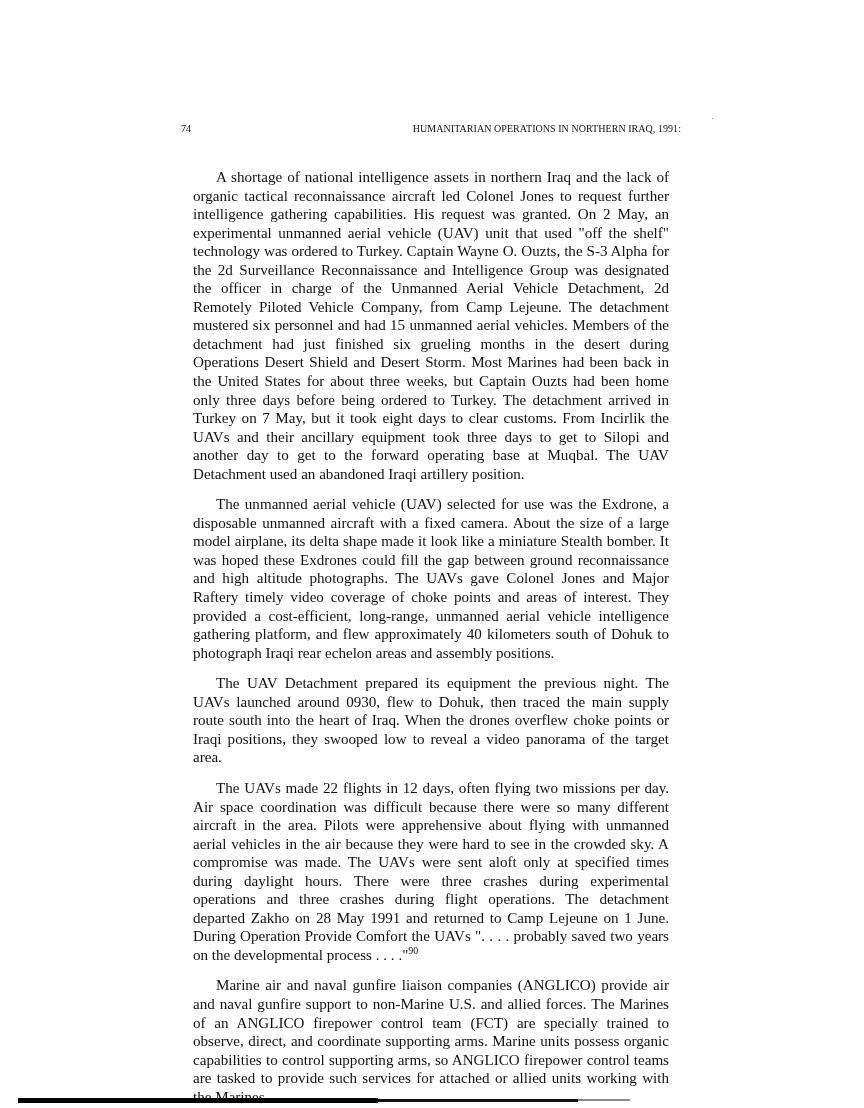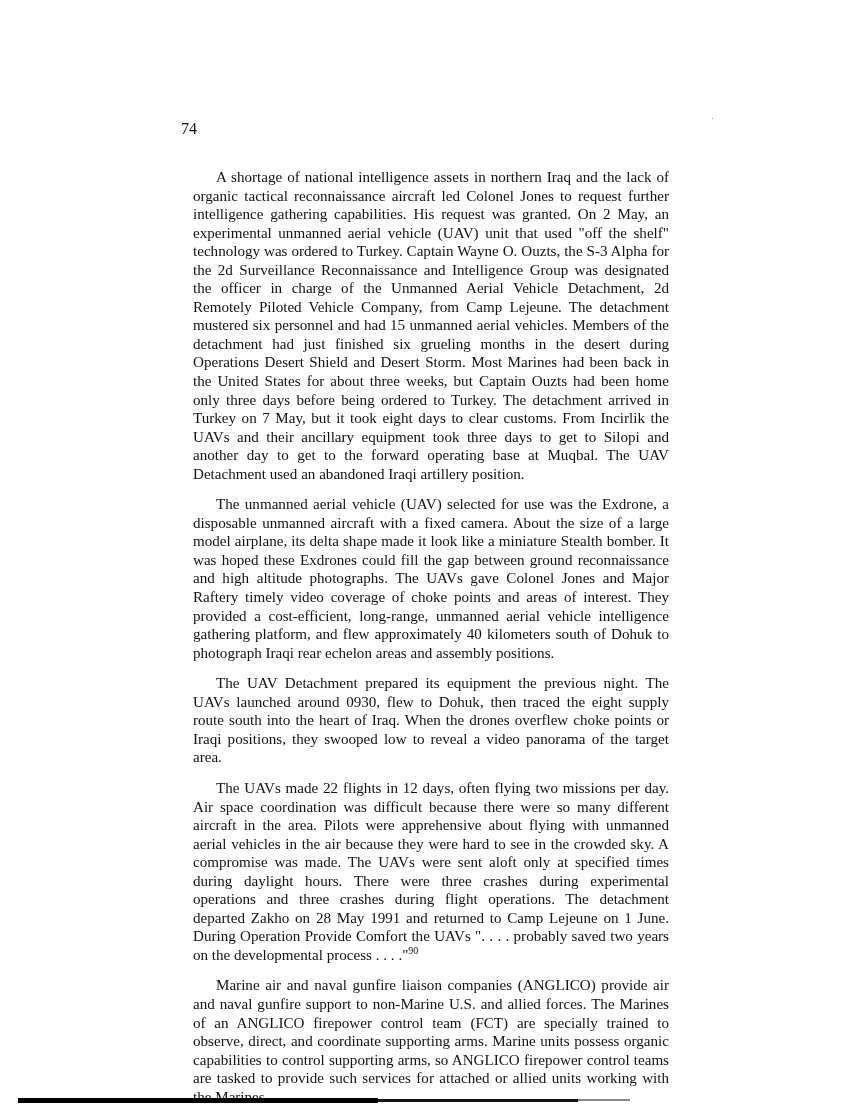--- a/index.html
+++ b/index.html
@@ -27,7 +27,7 @@
     left: 0;
     width: 500px;
     height: 16px;
-    font-size: 16px;
+    font-size: 10px;
     line-height: 16px;
   }
   .page-number {

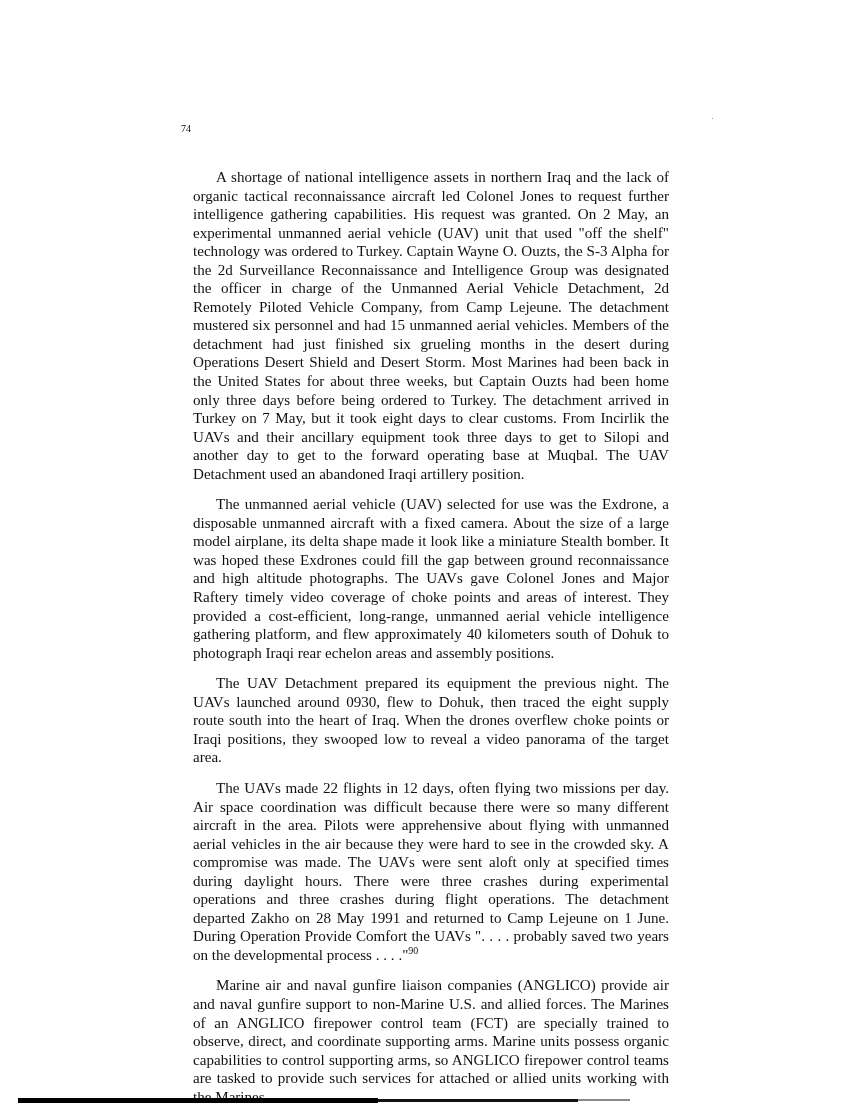--- a/index.html
+++ b/index.html
@@ -101,6 +101,7 @@
 <div class="page">
   <div class="running-head">
     <span class="page-number">74</span>
+    <span class="running-title">HUMANITARIAN OPERATIONS IN NORTHERN IRAQ, 1991:</span>
   </div>
 
   <div class="body-text">

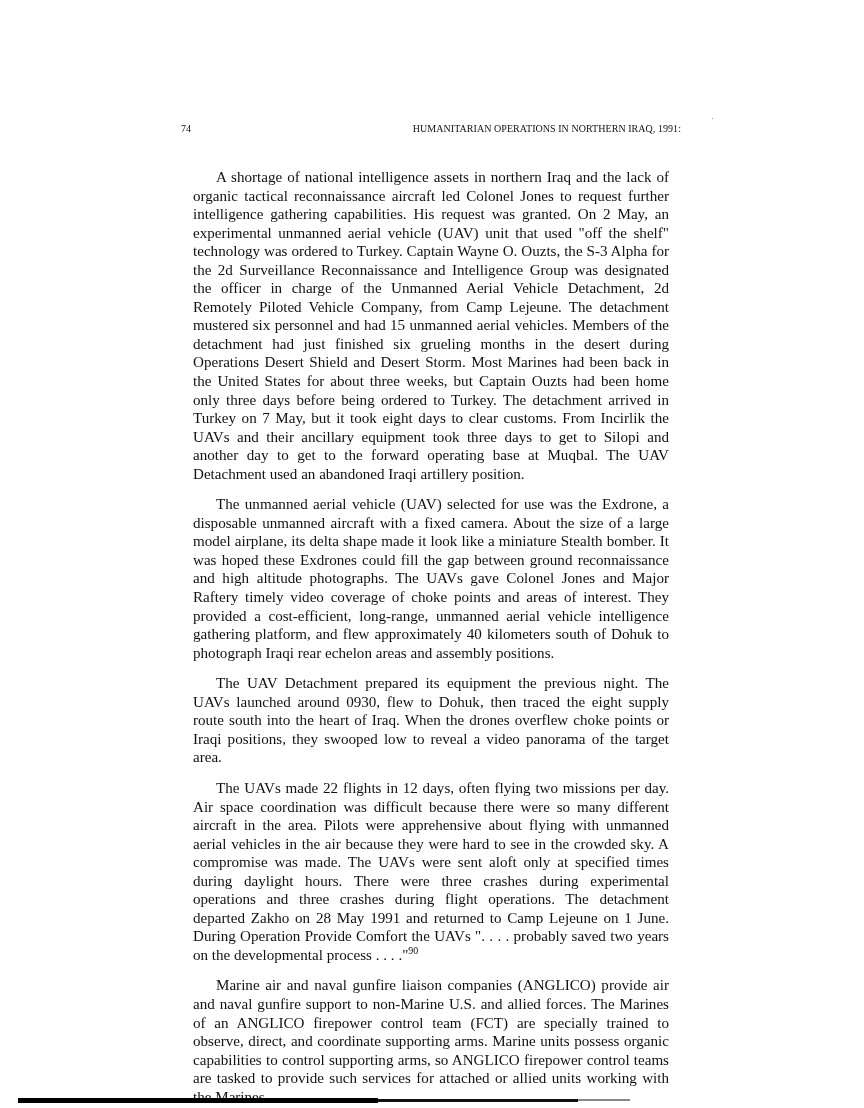--- a/index.html
+++ b/index.html
@@ -107,7 +107,7 @@
   <div class="body-text">
     <p>A shortage of national intelligence assets in northern Iraq and the lack of organic tactical reconnaissance aircraft led Colonel Jones to request further intelligence gathering capabilities. His request was granted. On 2 May, an experimental unmanned aerial vehicle (UAV) unit that used "off the shelf" technology was ordered to Turkey. Captain Wayne O. Ouzts, the S-3 Alpha for the 2d Surveillance Reconnaissance and Intelligence Group was designated the officer in charge of the Unmanned Aerial Vehicle Detachment, 2d Remotely Piloted Vehicle Company, from Camp Lejeune. The detachment mustered six personnel and had 15 unmanned aerial vehicles. Members of the detachment had just finished six grueling months in the desert during Operations Desert Shield and Desert Storm. Most Marines had been back in the United States for about three weeks, but Captain Ouzts had been home only three days before being ordered to Turkey. The detachment arrived in Turkey on 7 May, but it took eight days to clear customs. From Incirlik the UAVs and their ancillary equipment took three days to get to Silopi and another day to get to the forward operating base at Muqbal. The UAV Detachment used an abandoned Iraqi artillery position.</p>
     <p>The unmanned aerial vehicle (UAV) selected for use was the Exdrone, a disposable unmanned aircraft with a fixed camera. About the size of a large model airplane, its delta shape made it look like a miniature Stealth bomber. It was hoped these Exdrones could fill the gap between ground reconnaissance and high altitude photographs. The UAVs gave Colonel Jones and Major Raftery timely video coverage of choke points and areas of interest. They provided a cost-efficient, long-range, unmanned aerial vehicle intelligence gathering platform, and flew approximately 40 kilometers south of Dohuk to photograph Iraqi rear echelon areas and assembly positions.</p>
-    <p>The UAV Detachment prepared its equipment the previous night. The UAVs launched around 0930, flew to Dohuk, then traced the eight supply route south into the heart of Iraq. When the drones overflew choke points or Iraqi positions, they swooped low to reveal a video panorama of the target area.</p>
+    <p>The UAV Detachment prepared its equipment the previous night. The UAVs launched around 0930, flew to Dohuk, then traced the main supply route south into the heart of Iraq. When the drones overflew choke points or Iraqi positions, they swooped low to reveal a video panorama of the target area.</p>
     <p><span>The UAVs made 22 flights in 12 days, often flying two missions per day. Air space coordination was difficult because there were so many different aircraft in the area. Pilots were apprehensive about flying with unmanned aerial vehicles in the air because they were hard to see in the crowded sky. A compromise was made. The UAVs were sent aloft only at specified times during daylight hours. There were three crashes during experimental operations and three crashes during flight operations. The detachment departed Zakho on 28 May 1991 and returned to Camp Lejeune on 1 June. During Operation Provide Comfort the UAVs ". . . . probably saved two years on the developmental process . . . ."</span><sup class="fn">90</sup></p>
     <p>Marine air and naval gunfire liaison companies (ANGLICO) provide air and naval gunfire support to non-Marine U.S. and allied forces. The Marines of an ANGLICO firepower control team (FCT) are specially trained to observe, direct, and coordinate supporting arms. Marine units possess organic capabilities to control supporting arms, so ANGLICO firepower control teams are tasked to provide such services for attached or allied units working with the Marines.</p>
   </div>

